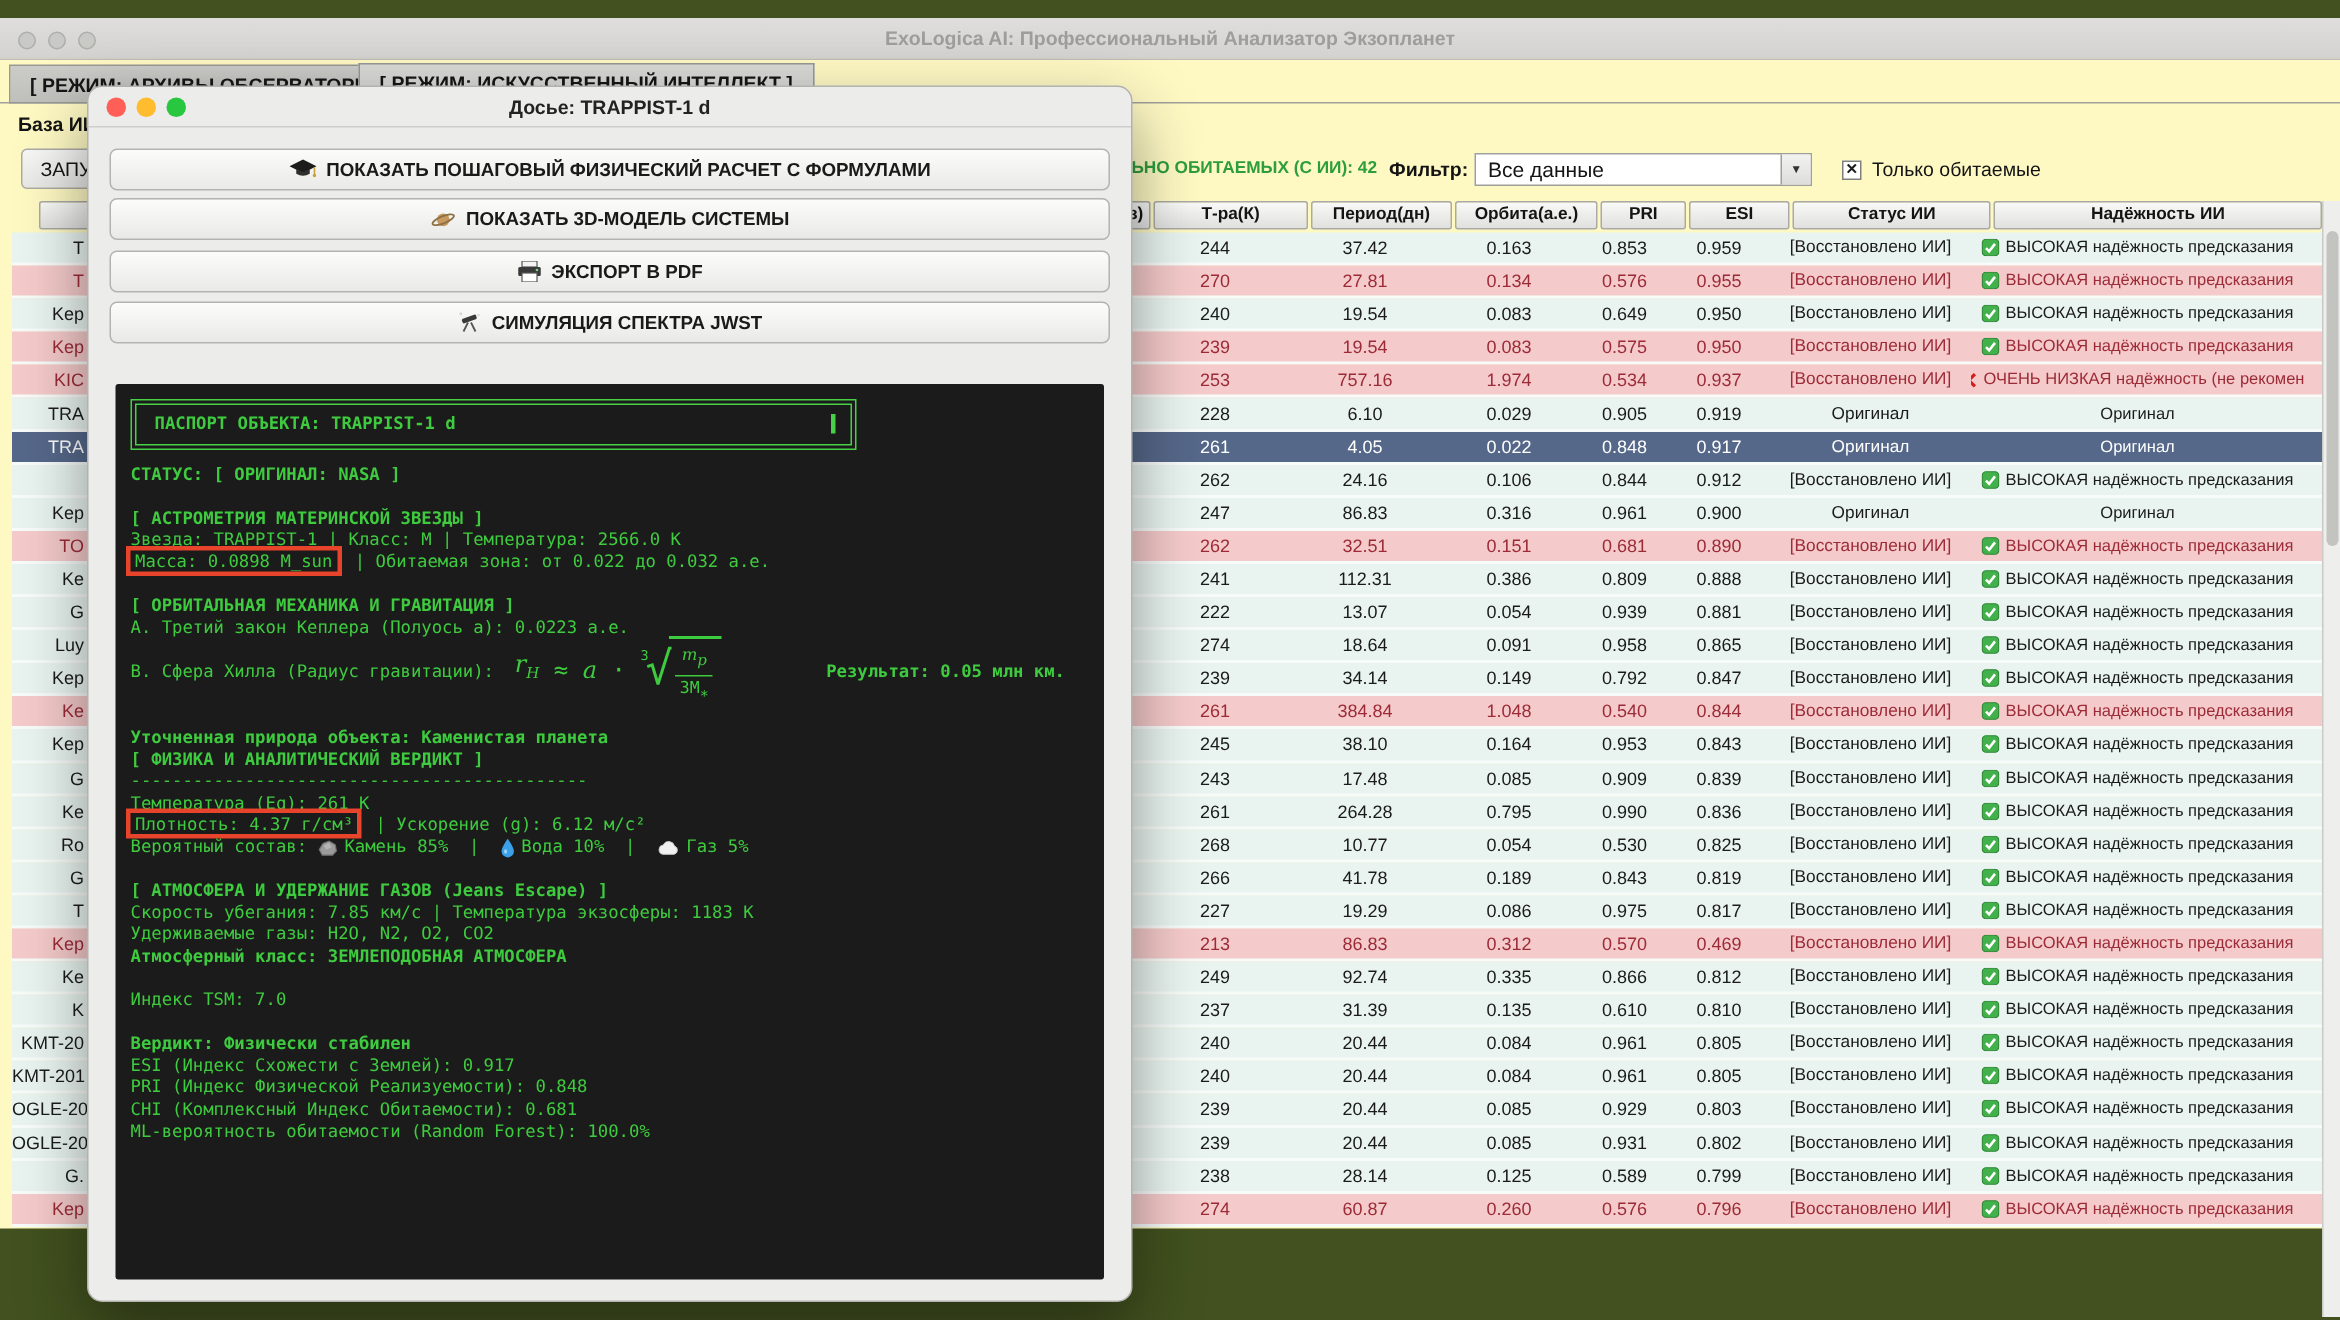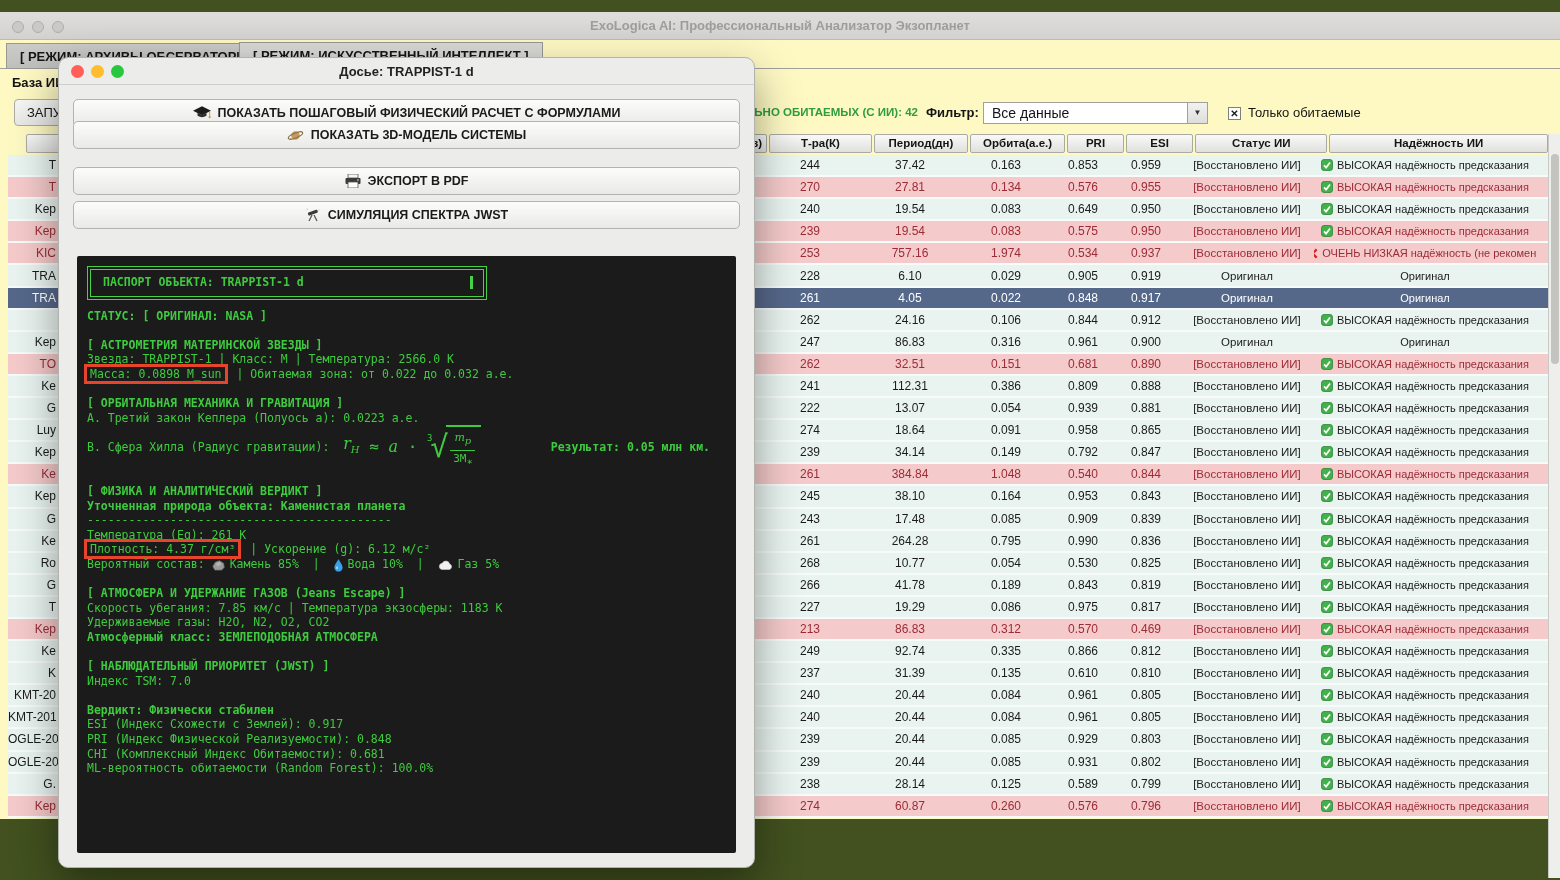--- a/index.html
+++ b/index.html
@@ -78,7 +78,7 @@
           background:linear-gradient(#fcfcfb,#e9e9e7); border:1px solid #b3b3b0; border-radius:5px;
           display:flex; align-items:center; justify-content:center; gap:7px;
           font-size:12.5px; font-weight:700; color:#1a1a1a; }
-  .mbtn.b1{ top:41px; } .mbtn.b2{ top:63px; } .mbtn.b3{ top:109px; } .mbtn.b4{ top:143px; }
+  .mbtn.b1{ top:41px; } .mbtn.b2{ top:74px; } .mbtn.b3{ top:109px; } .mbtn.b4{ top:143px; }
 
   .terminal { position:absolute; left:18px; top:198px; width:659px; height:597px; background:#1b1b1b;
               border-radius:2px; padding:10px 0 0 10px; overflow:hidden;

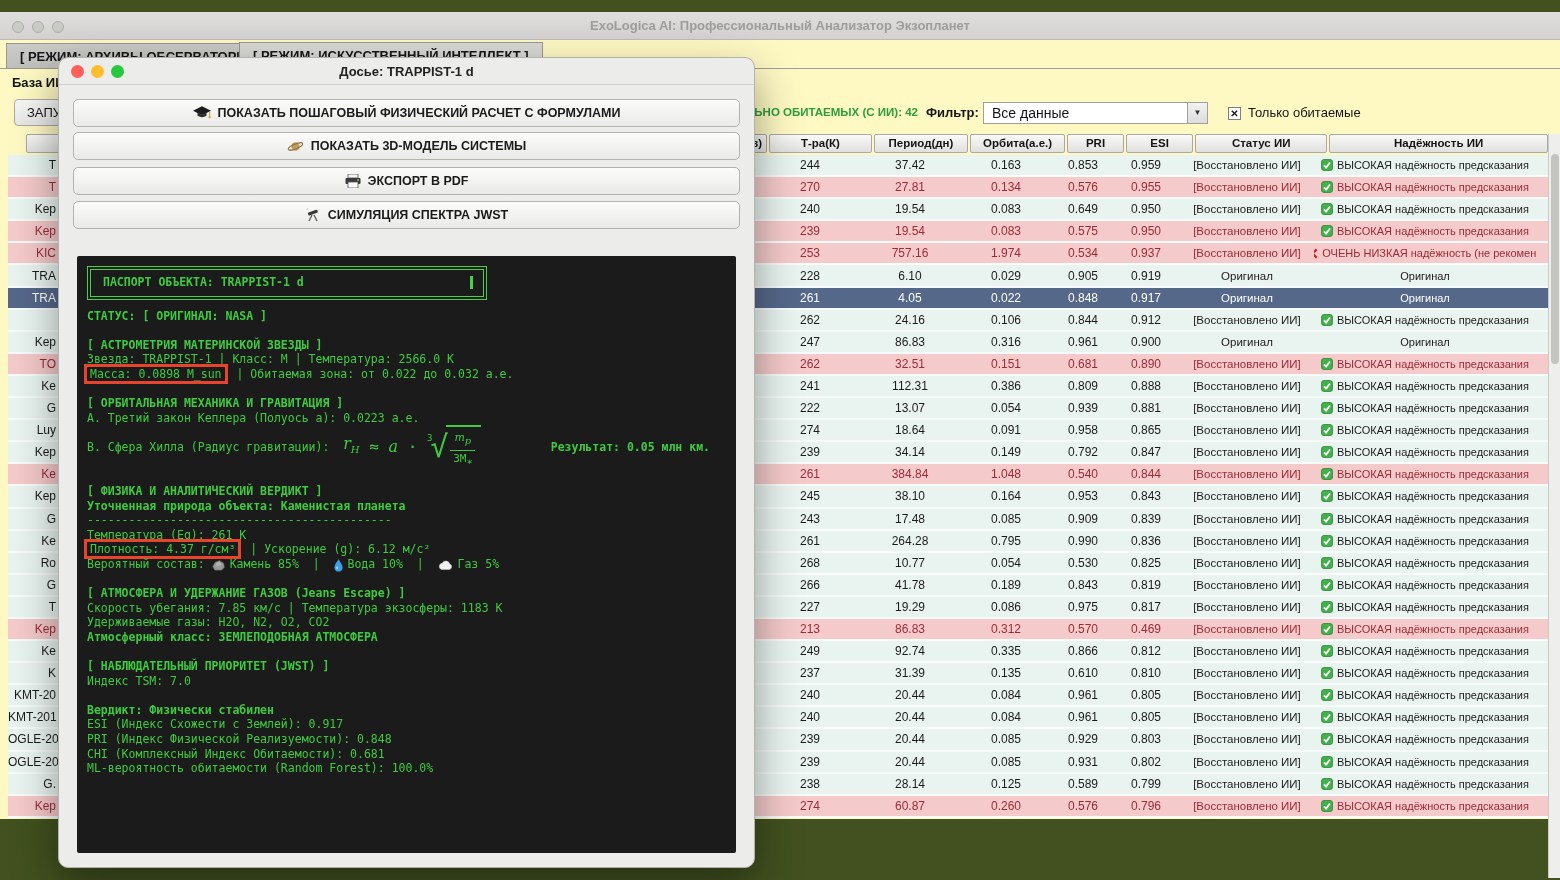--- a/index.html
+++ b/index.html
@@ -86,7 +86,7 @@
   .t-line { white-space:pre; }
   .t-line.bold { font-weight:700; }
   .t-blank { height:14.6px; }
-  .passport { width:400px; border:4px double #46d146; padding:5px 10px 6px 12px; display:flex;
+  .passport { width:484px; border:4px double #46d146; padding:5px 10px 6px 12px; display:flex;
               align-items:center; font-weight:700; margin-bottom:9px; }
   .cursor { width:3px; height:13px; background:#46d146; margin-left:auto; }
   .redbox { display:inline-block; border:3px solid #e8432b; padding:0 3px;

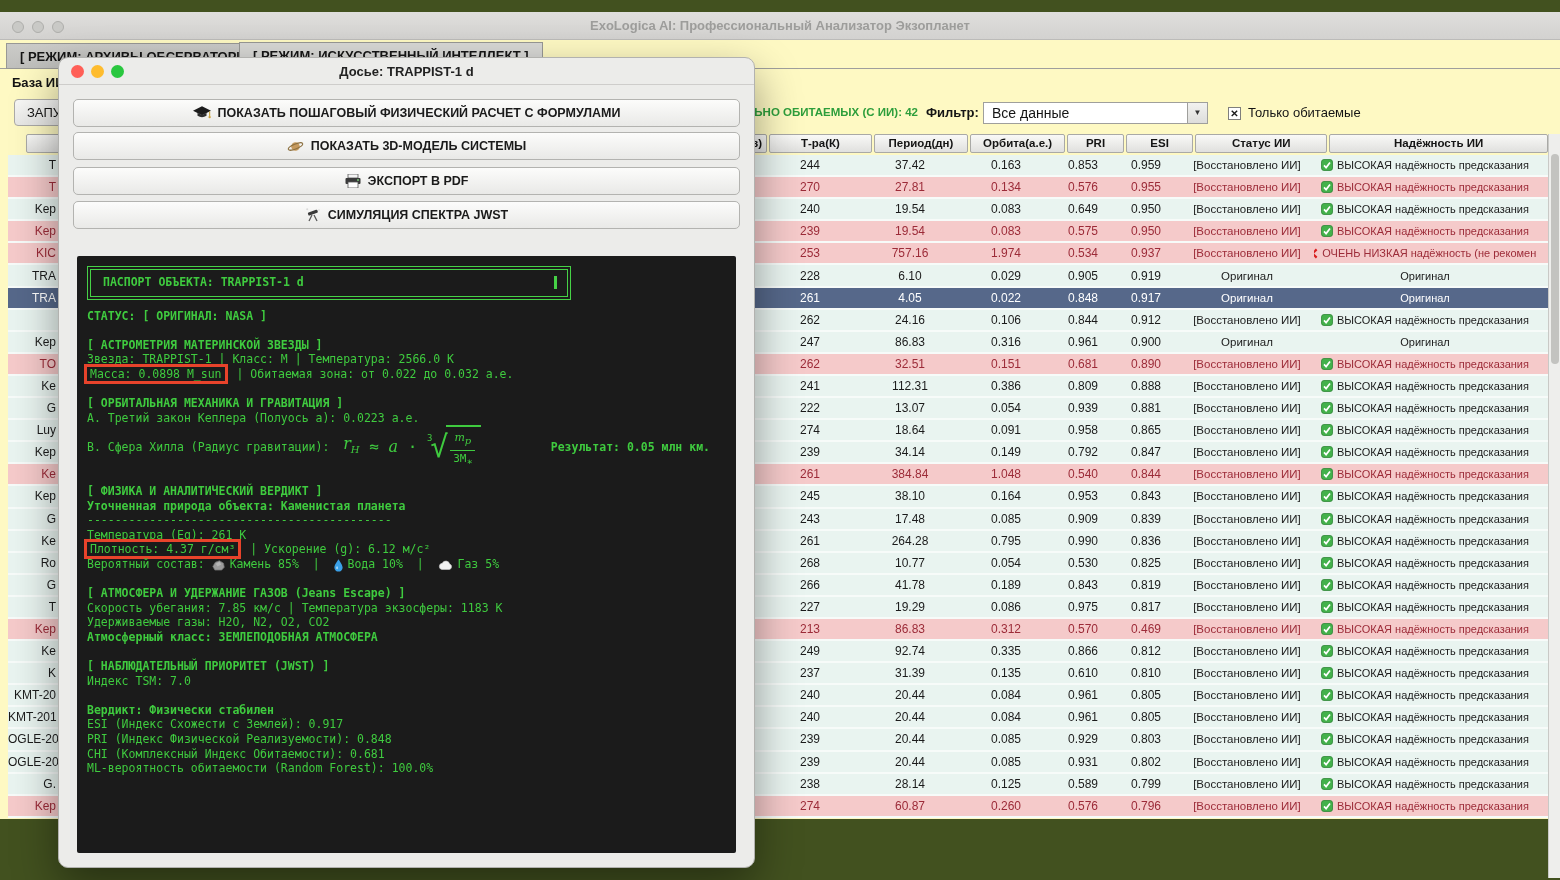--- a/index.html
+++ b/index.html
@@ -763,8 +763,8 @@
       <div class="t-line">A. Третий закон Кеплера (Полуось a): 0.0223 а.е.</div>
       <div class="formula-line"><div style="display: inline;">B. Сфера Хилла (Радиус гравитации):  </div><div class="fx"><span class="fvar">r<sub class="fsub">H</sub></span><span> ≈ </span><span class="fvar">a</span><span> · </span><span class="ridx">3</span><span class="rsign">√</span><span class="rbody"><span class="frac"><span class="num fvar">m<sub class="fsub">p</sub></span><span class="den">3M<sub class="fsub">∗</sub></span></span></span></div><div class="fresult">Результат: 0.05 млн км.</div></div>
       <div class="t-blank"></div>
+      <div class="t-line bold">Уточненная природа объекта: Каменистая планета</div>
       <div class="t-line bold">[ ФИЗИКА И АНАЛИТИЧЕСКИЙ ВЕРДИКТ ]</div>
-      <div class="t-line bold">Уточненная природа объекта: Каменистая планета</div>
       <div class="t-line">--------------------------------------------</div>
       <div class="t-line">Температура (Eq): 261 K</div>
       <div class="t-line"><div class="redbox">Плотность: 4.37 г/см³</div><div style="display: inline;"> | Ускорение (g): 6.12 м/с²</div></div>

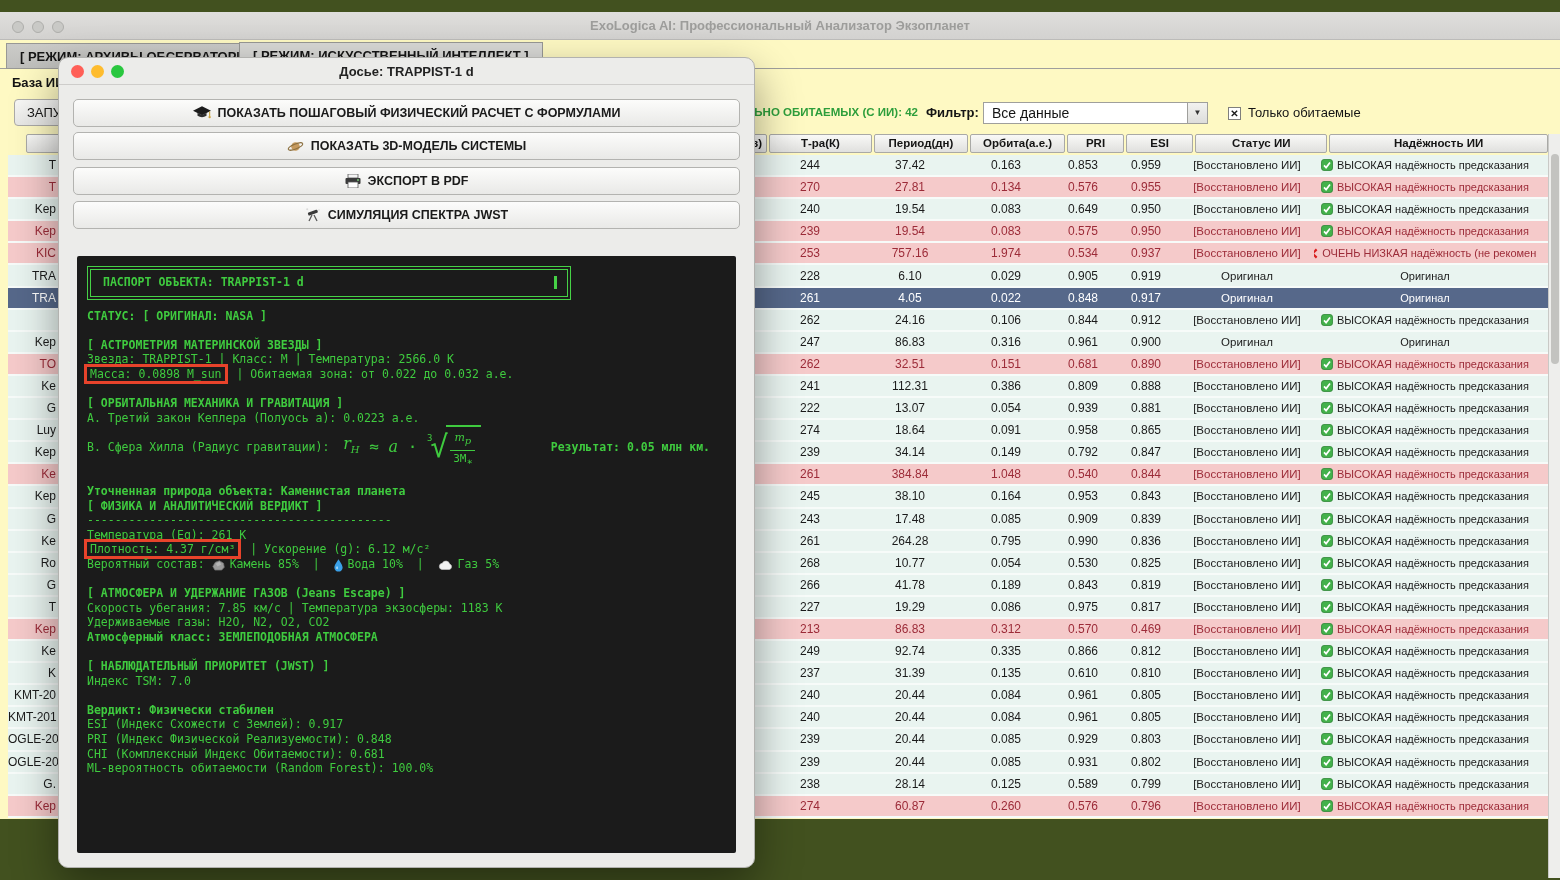--- a/index.html
+++ b/index.html
@@ -783,7 +783,6 @@
       <div class="t-line">Удерживаемые газы: H2O, N2, O2, CO2</div>
       <div class="t-line bold">Атмосферный класс: ЗЕМЛЕПОДОБНАЯ АТМОСФЕРА</div>
       <div class="t-blank"></div>
-      <div class="t-line bold">[ НАБЛЮДАТЕЛЬНЫЙ ПРИОРИТЕТ (JWST) ]</div>
       <div class="t-line">Индекс TSM: 7.0</div>
       <div class="t-blank"></div>
       <div class="t-line bold">Вердикт: Физически стабилен</div>

